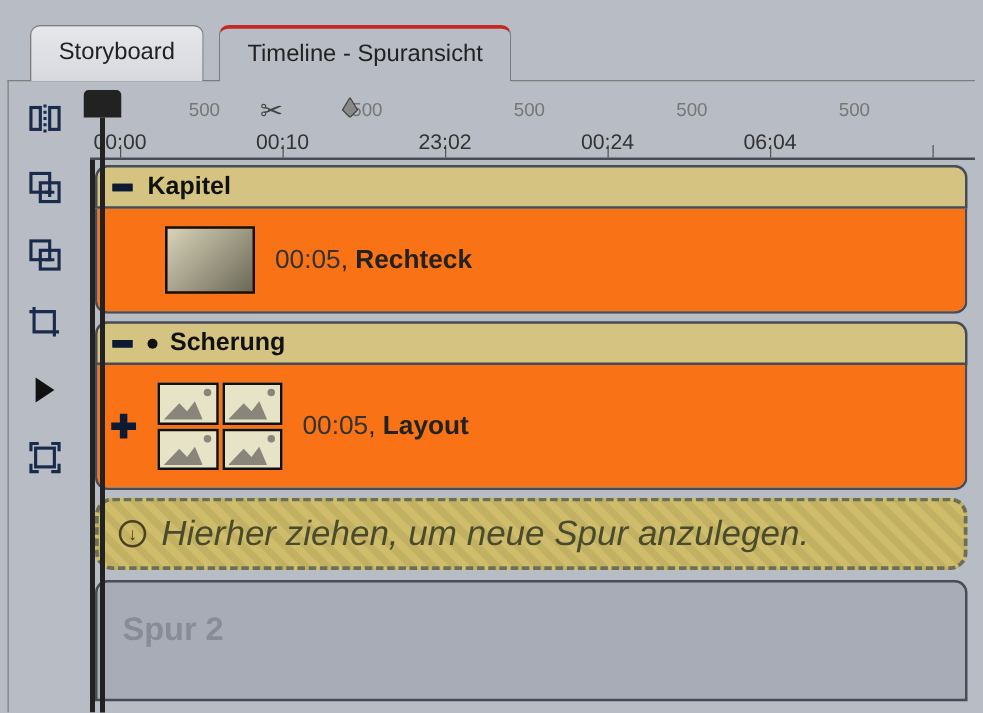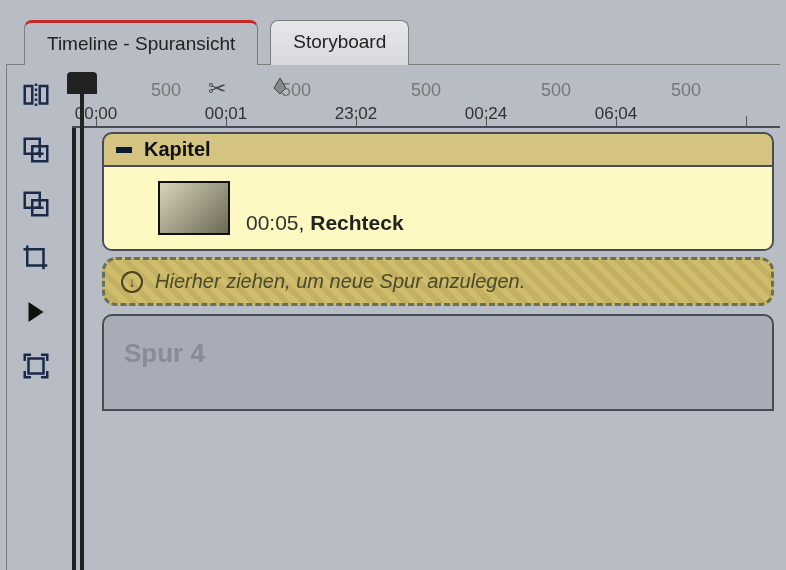--- a/index.html
+++ b/index.html
@@ -259,8 +259,8 @@
 <body>
 
 <div class="tab-bar">
+  <div class="tab">Storyboard</div>
   <div class="tab active">Timeline - Spuransicht</div>
-  <div class="tab">Storyboard</div>
 </div>
 
 <div class="panel-border"></div>

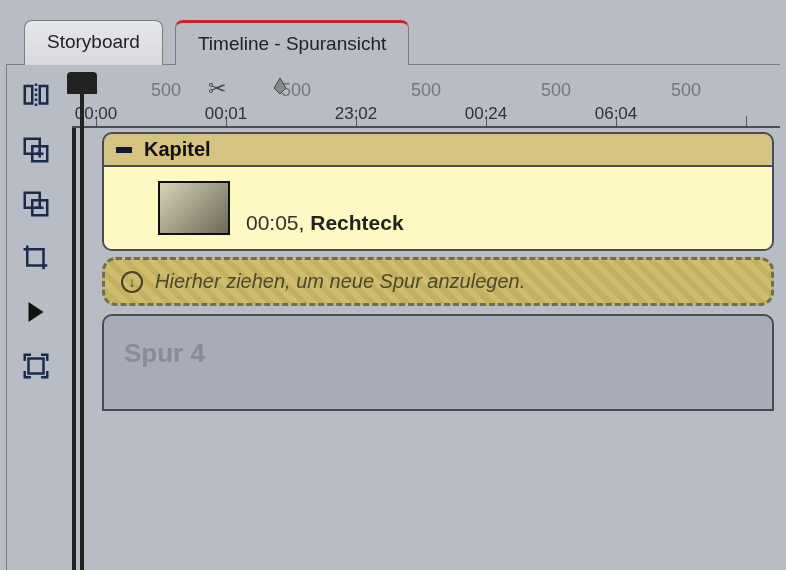--- a/index.html
+++ b/index.html
@@ -109,7 +109,7 @@
   }
   .tick-sub{
     position:absolute; top:8px; left:55px;
-    font-size:18px; color:#777;
+    font-size:15px; color:#777;
   }
 
   .playhead{

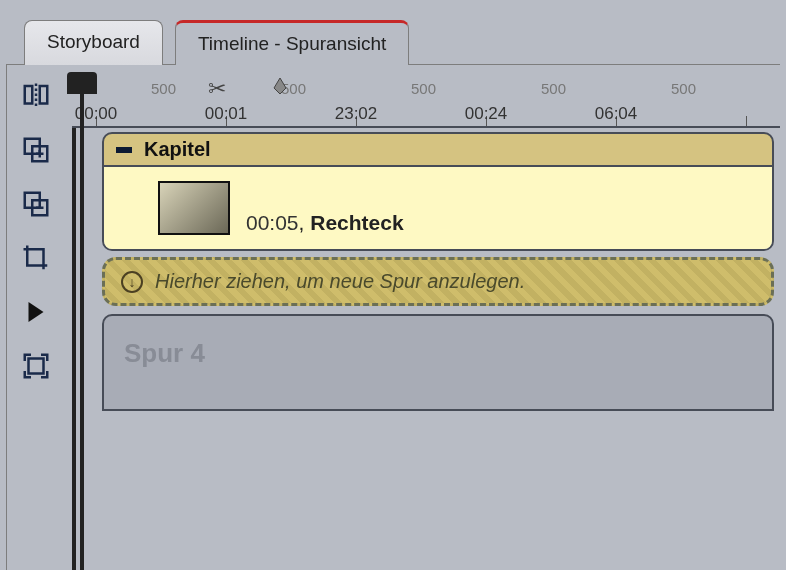--- a/index.html
+++ b/index.html
@@ -316,7 +316,7 @@
           <span class="tick-sub">500</span>
         </div>
       <div class="tick">
-          <span class="tick-label">00:01</span>
+          <span class="tick-label">00:10</span>
           <span class="tick-sub">500</span>
         </div>
       <div class="tick">

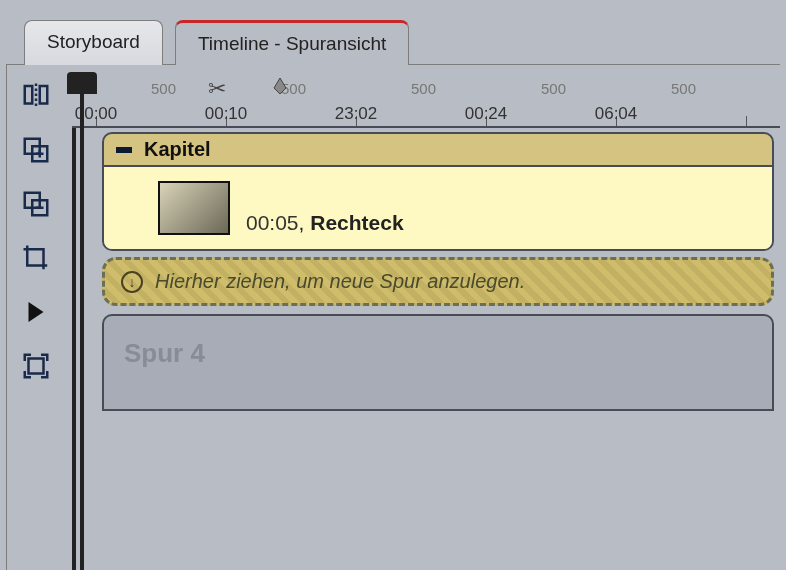--- a/index.html
+++ b/index.html
@@ -141,7 +141,6 @@
     position:absolute; top:56px; left:0; right:0; bottom:0;
     overflow:hidden;
     border-left:4px solid #222;
-    padding-left:26px;
   }
 
   .track-group{

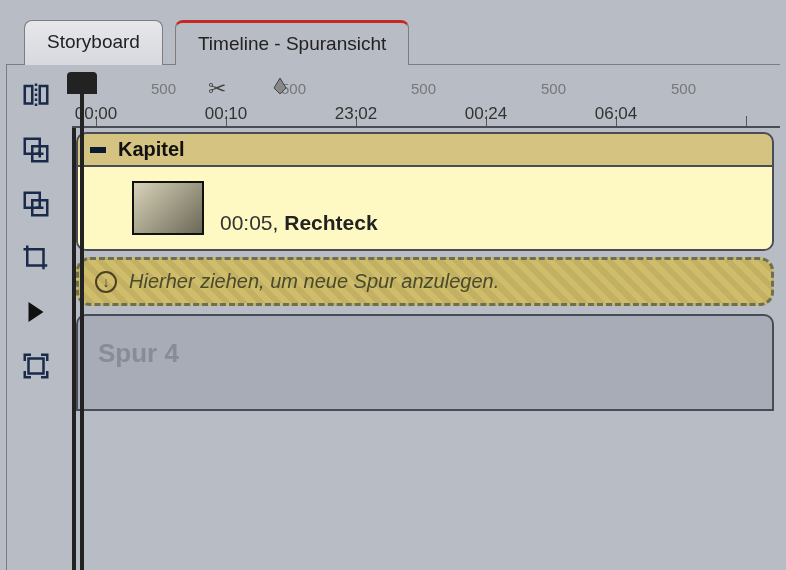--- a/index.html
+++ b/index.html
@@ -172,9 +172,9 @@
   }
 
   .clip{
-    background:#fef9c3;
+    background:#f97316;
     padding:14px 16px;
-    display:flex; align-items:flex-end; gap:16px;
+    display:flex; align-items:center; gap:16px;
     border-top:2px dashed #5b5535;
   }
   .clip:first-child{ border-top:none; }

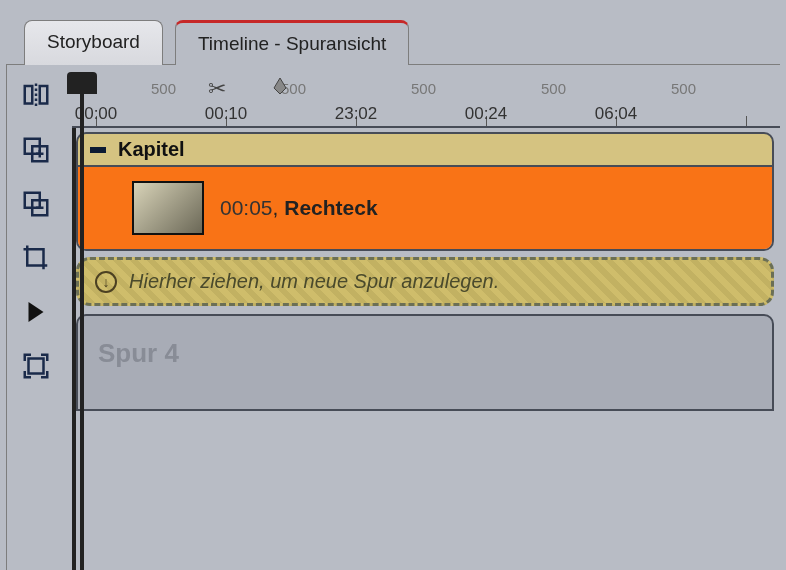--- a/index.html
+++ b/index.html
@@ -363,6 +363,29 @@
       </div>
     </div>
 
+    <div class="track-group">
+      <div class="group-header">
+        <span class="collapse-handle">
+            <span class="bar"></span>
+          </span>
+        <span class="group-dot"></span>
+        <span>Scherung</span>
+      </div>
+      <div class="group-body">
+        <div class="clip">
+          <span class="clip-add">✚</span>
+          <div class="clip-layout-thumb">
+            <div class="mini"></div>
+              <div class="mini"></div>
+              <div class="mini"></div>
+              <div class="mini"></div>
+          </div>
+          <div class="clip-text">
+            <span class="dur">00:05</span>, <span class="name">Layout</span>
+          </div>
+        </div>
+      </div>
+    </div>
 
     <div class="drop-zone">
       <span class="arrow">↓</span>

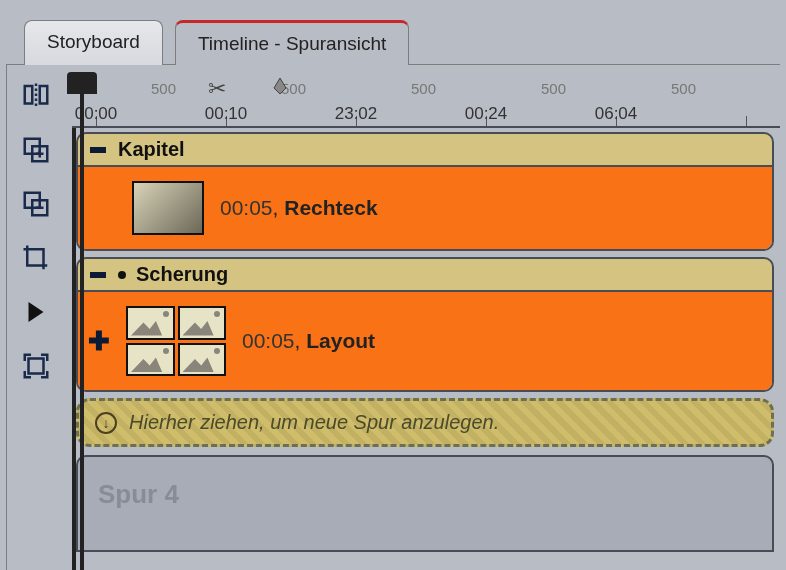--- a/index.html
+++ b/index.html
@@ -240,7 +240,7 @@
     flex:none;
   }
   .drop-zone .txt{
-    font-size:20px; font-style:italic; color:#4a4a2c;
+    font-size:28px; font-style:italic; color:#4a4a2c;
   }
 
   .empty-track{

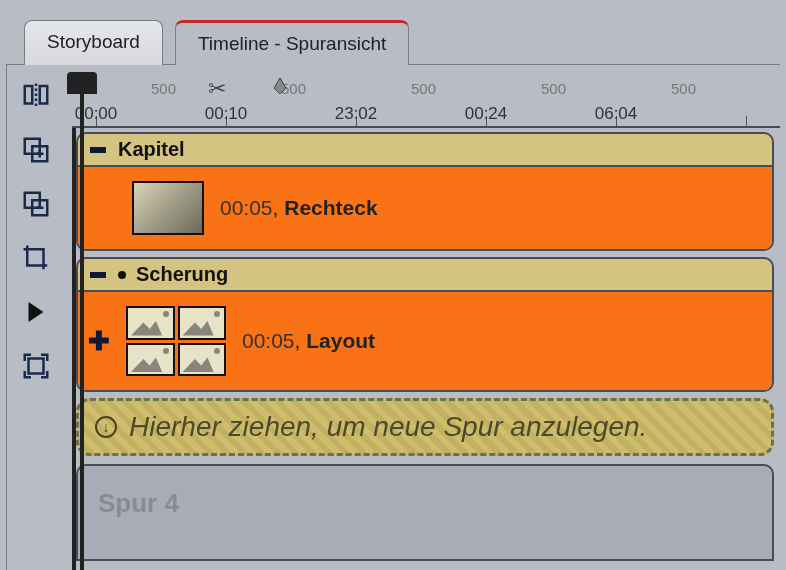--- a/index.html
+++ b/index.html
@@ -393,7 +393,7 @@
     </div>
 
     <div class="empty-track">
-      <div class="label">Spur 4</div>
+      <div class="label">Spur 2</div>
     </div>
 
   </div>

